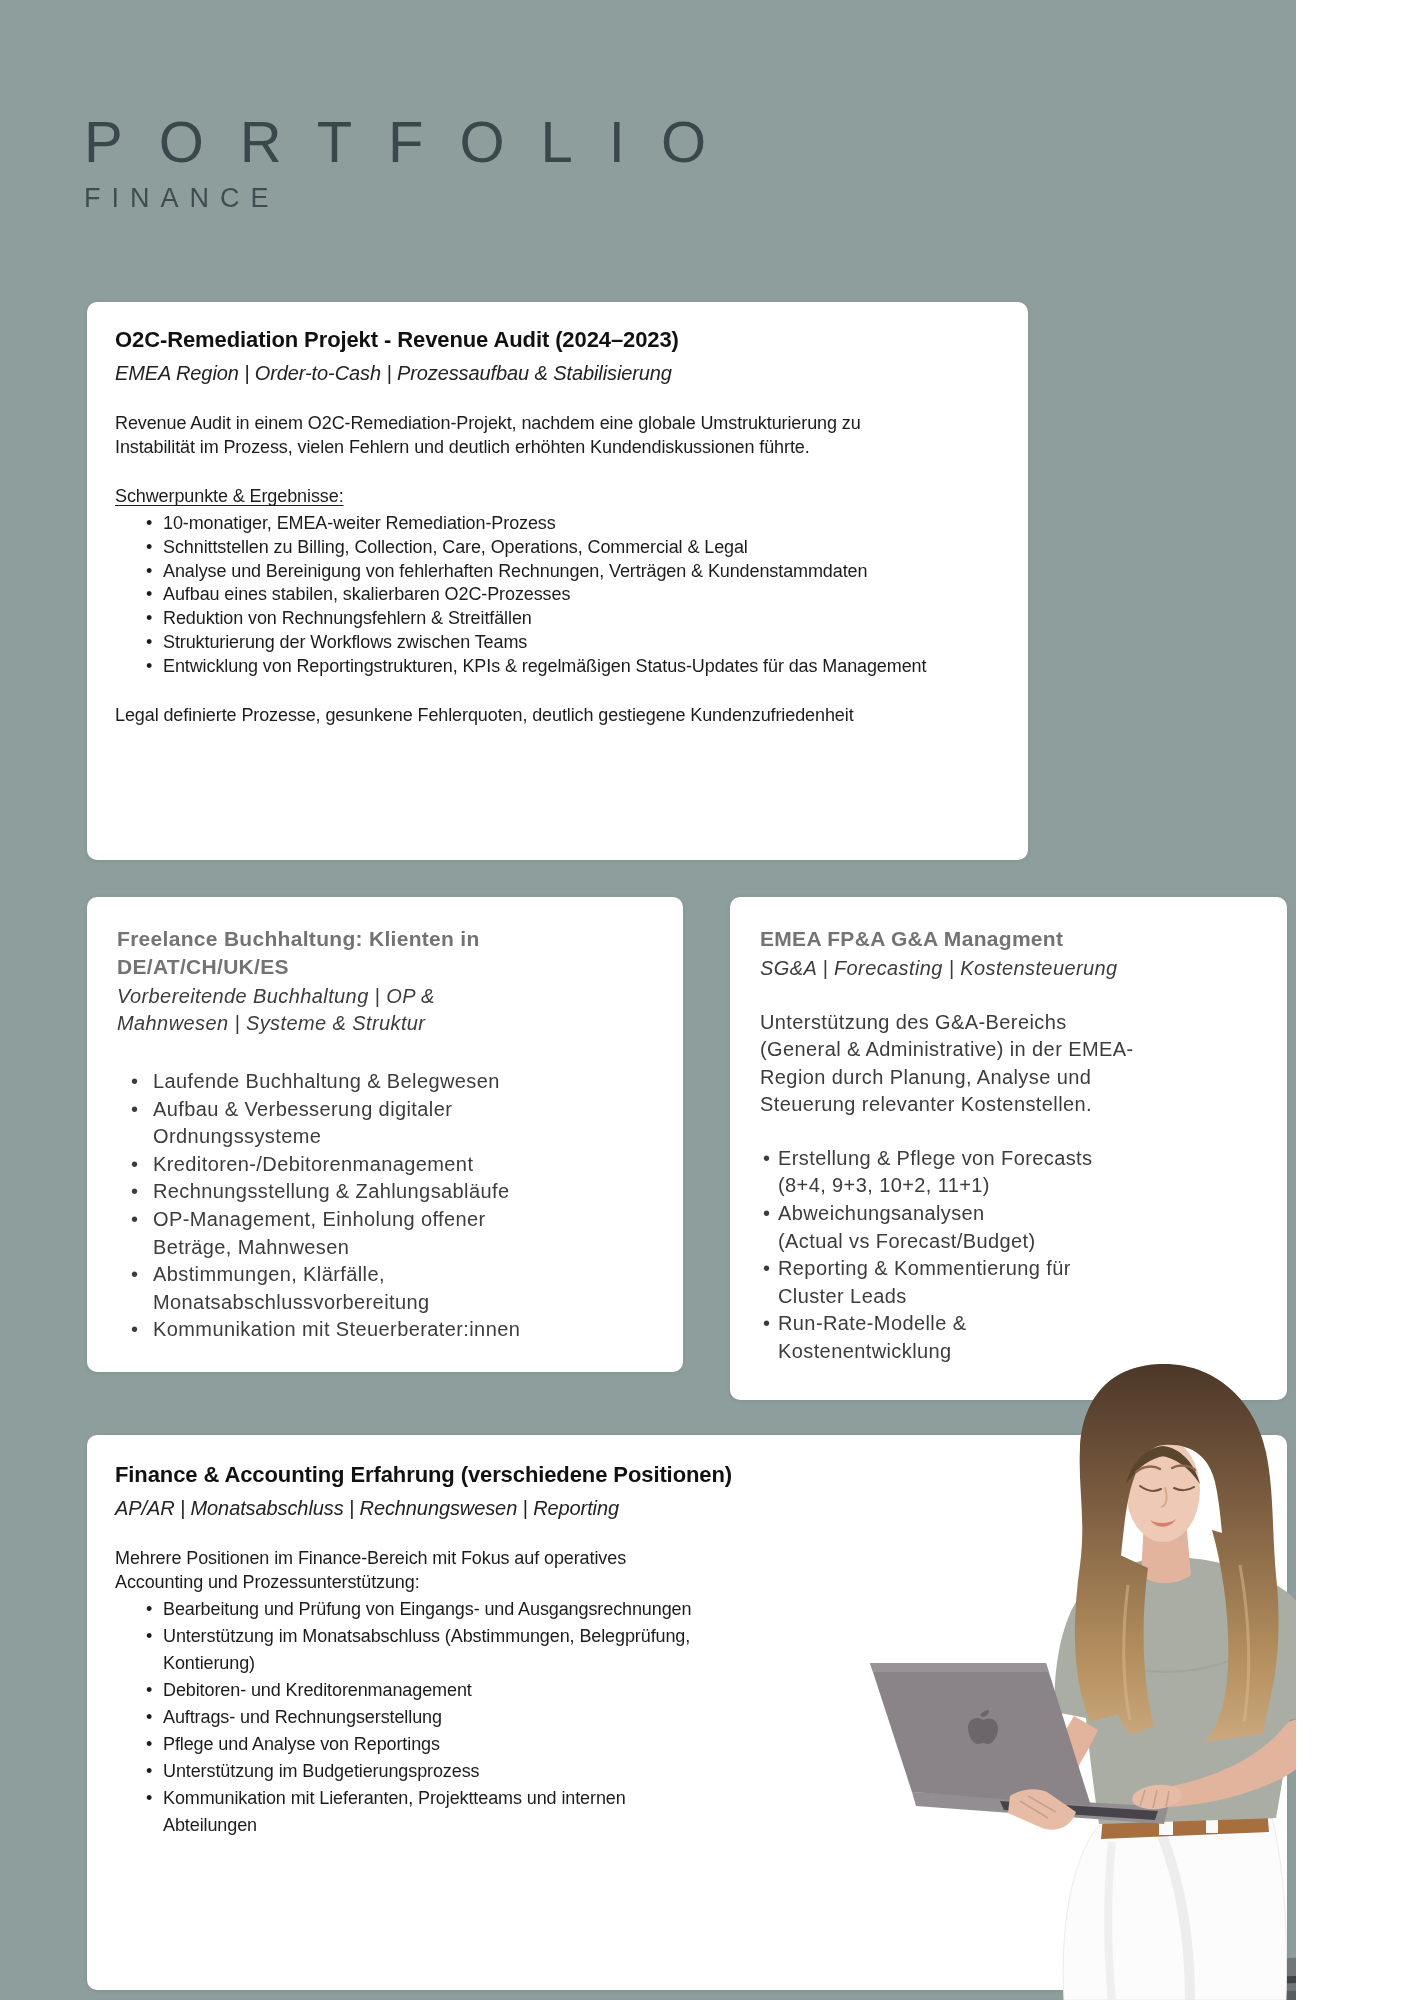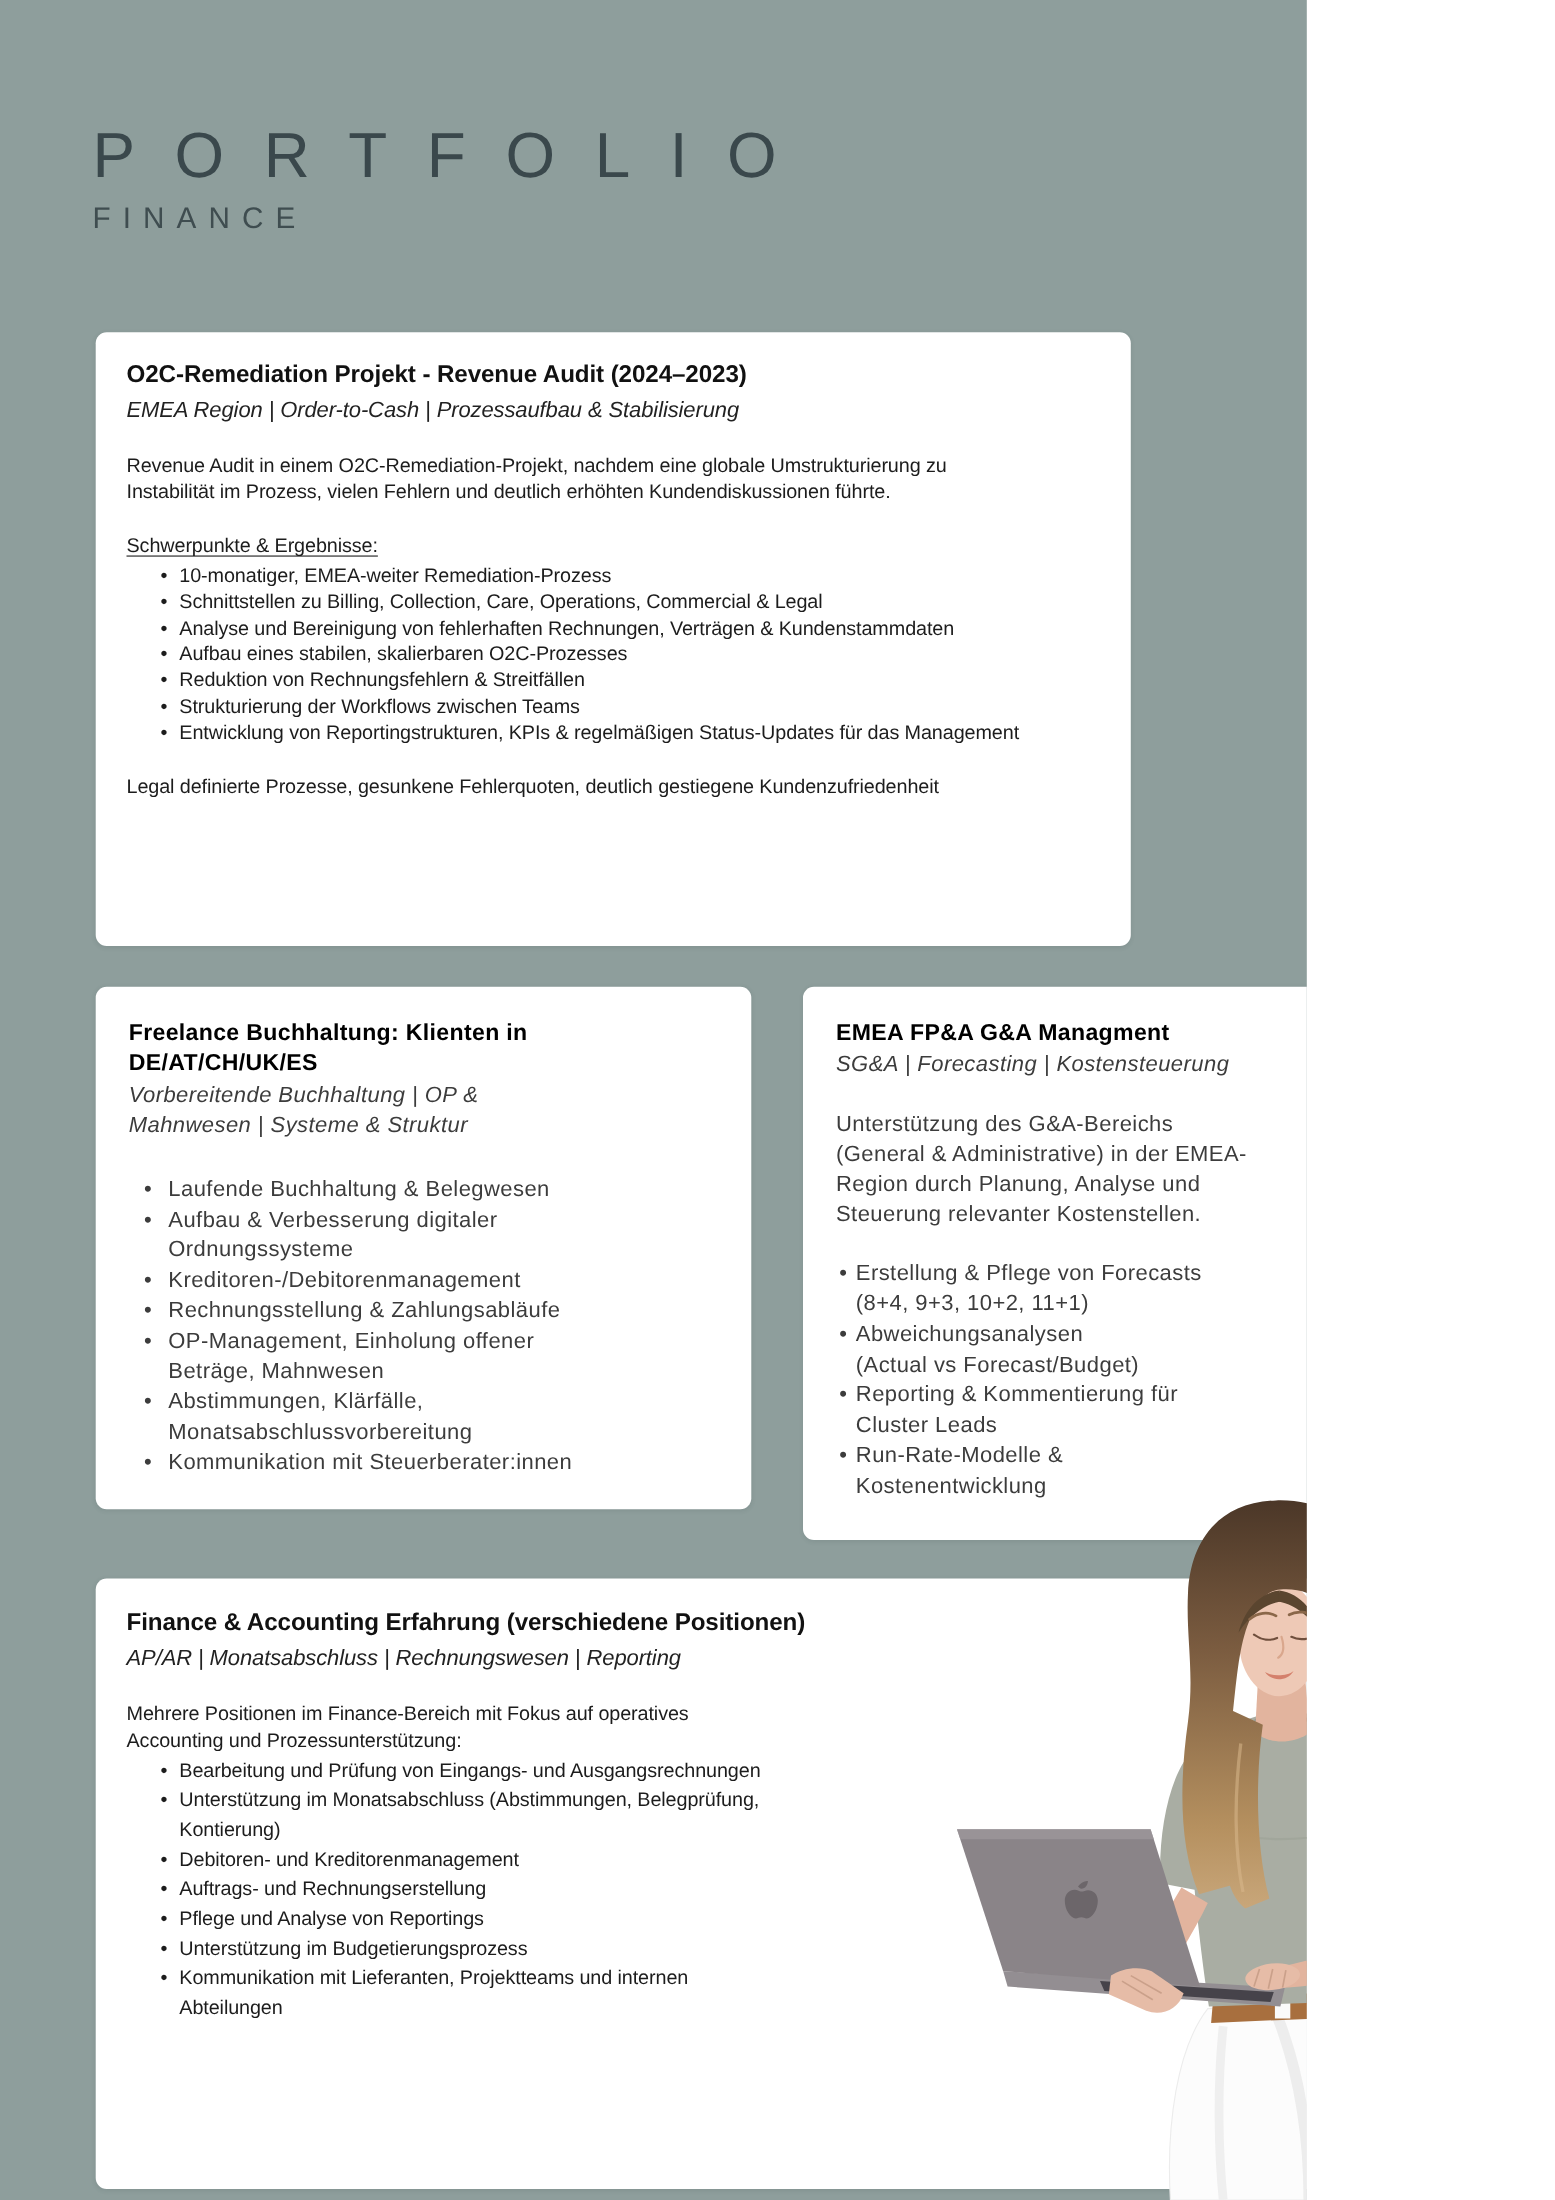--- a/index.html
+++ b/index.html
@@ -5,7 +5,7 @@
   html,body{margin:0;padding:0;}
   .page{
     position:relative;
-    width:1188px;height:2000px;
+    width:1296px;height:2000px;
     background:#8E9E9C;
     overflow:hidden;
     font-family:"Liberation Sans",sans-serif;

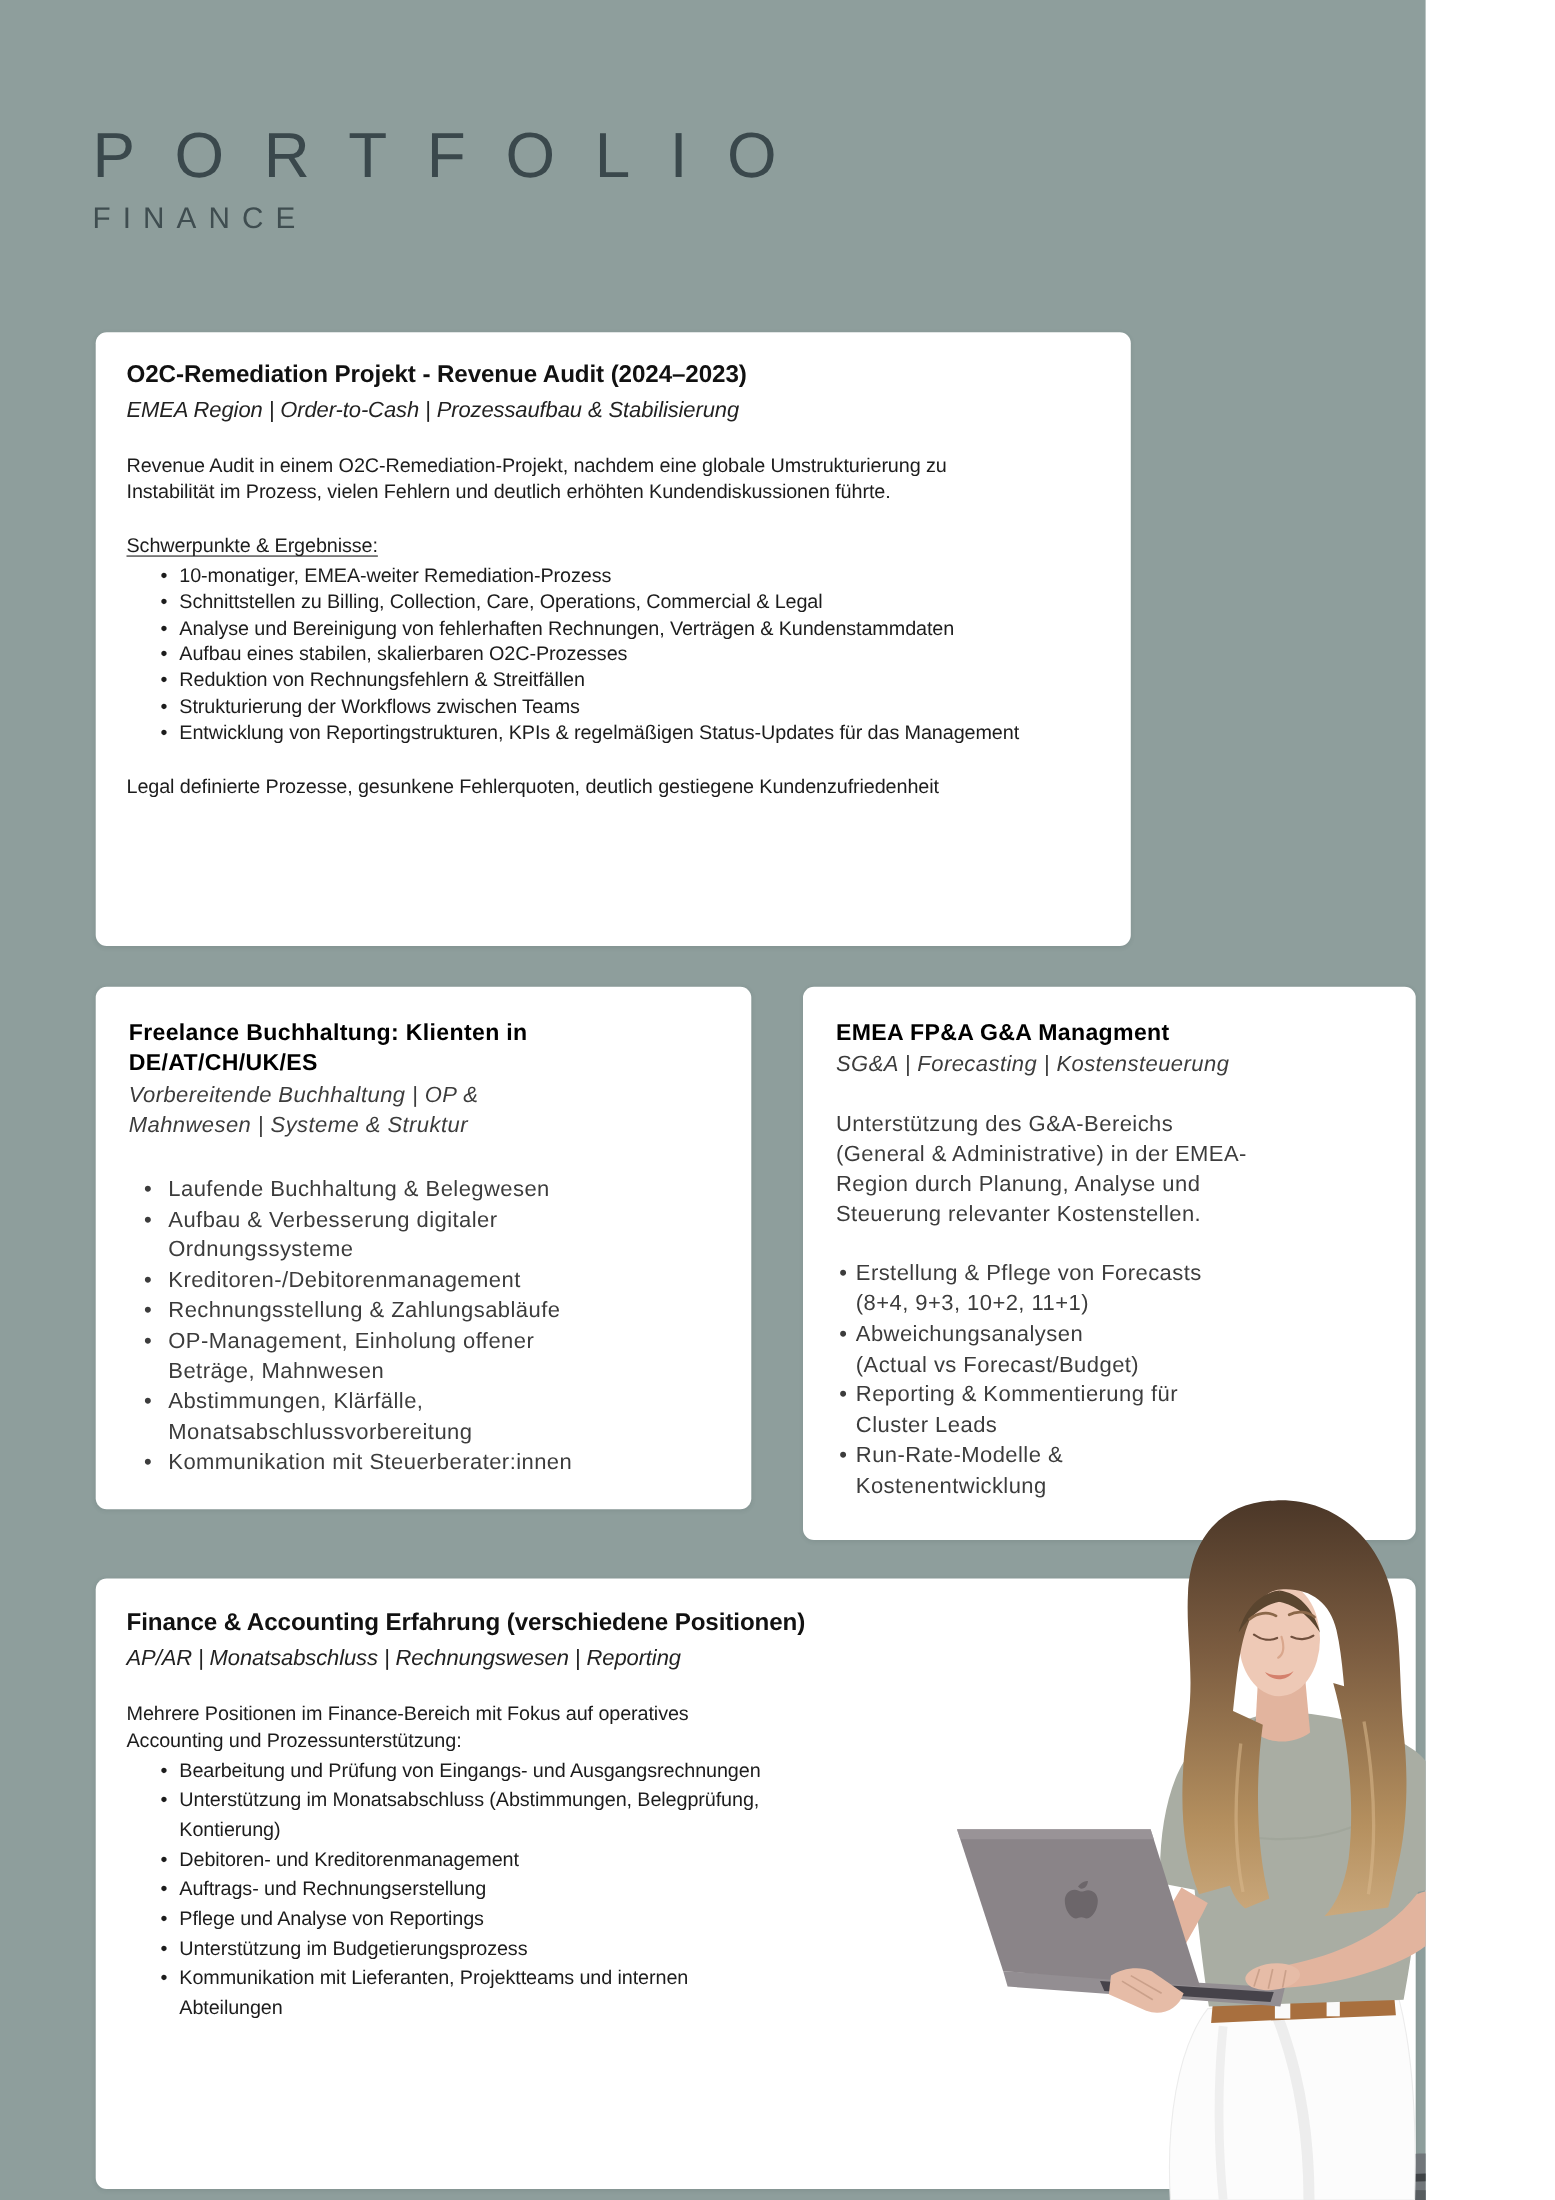--- a/index.html
+++ b/index.html
@@ -46,7 +46,7 @@
   .wide{font-size:20px;line-height:1.38;color:#3C3C3C;letter-spacing:0.4px;}
   .wide h2{
     margin:0 0 2px 0;font-size:21px;line-height:1.33;font-weight:700;
-    color:#000000;letter-spacing:0.3px;white-space:pre-line;
+    color:#737373;letter-spacing:0.3px;white-space:pre-line;
   }
   .wide .card-sub{font-style:italic;margin:0;white-space:pre-line;color:#3C3C3C;}
   .wide .intro{margin:26px 0 0 0;white-space:pre-line;}

